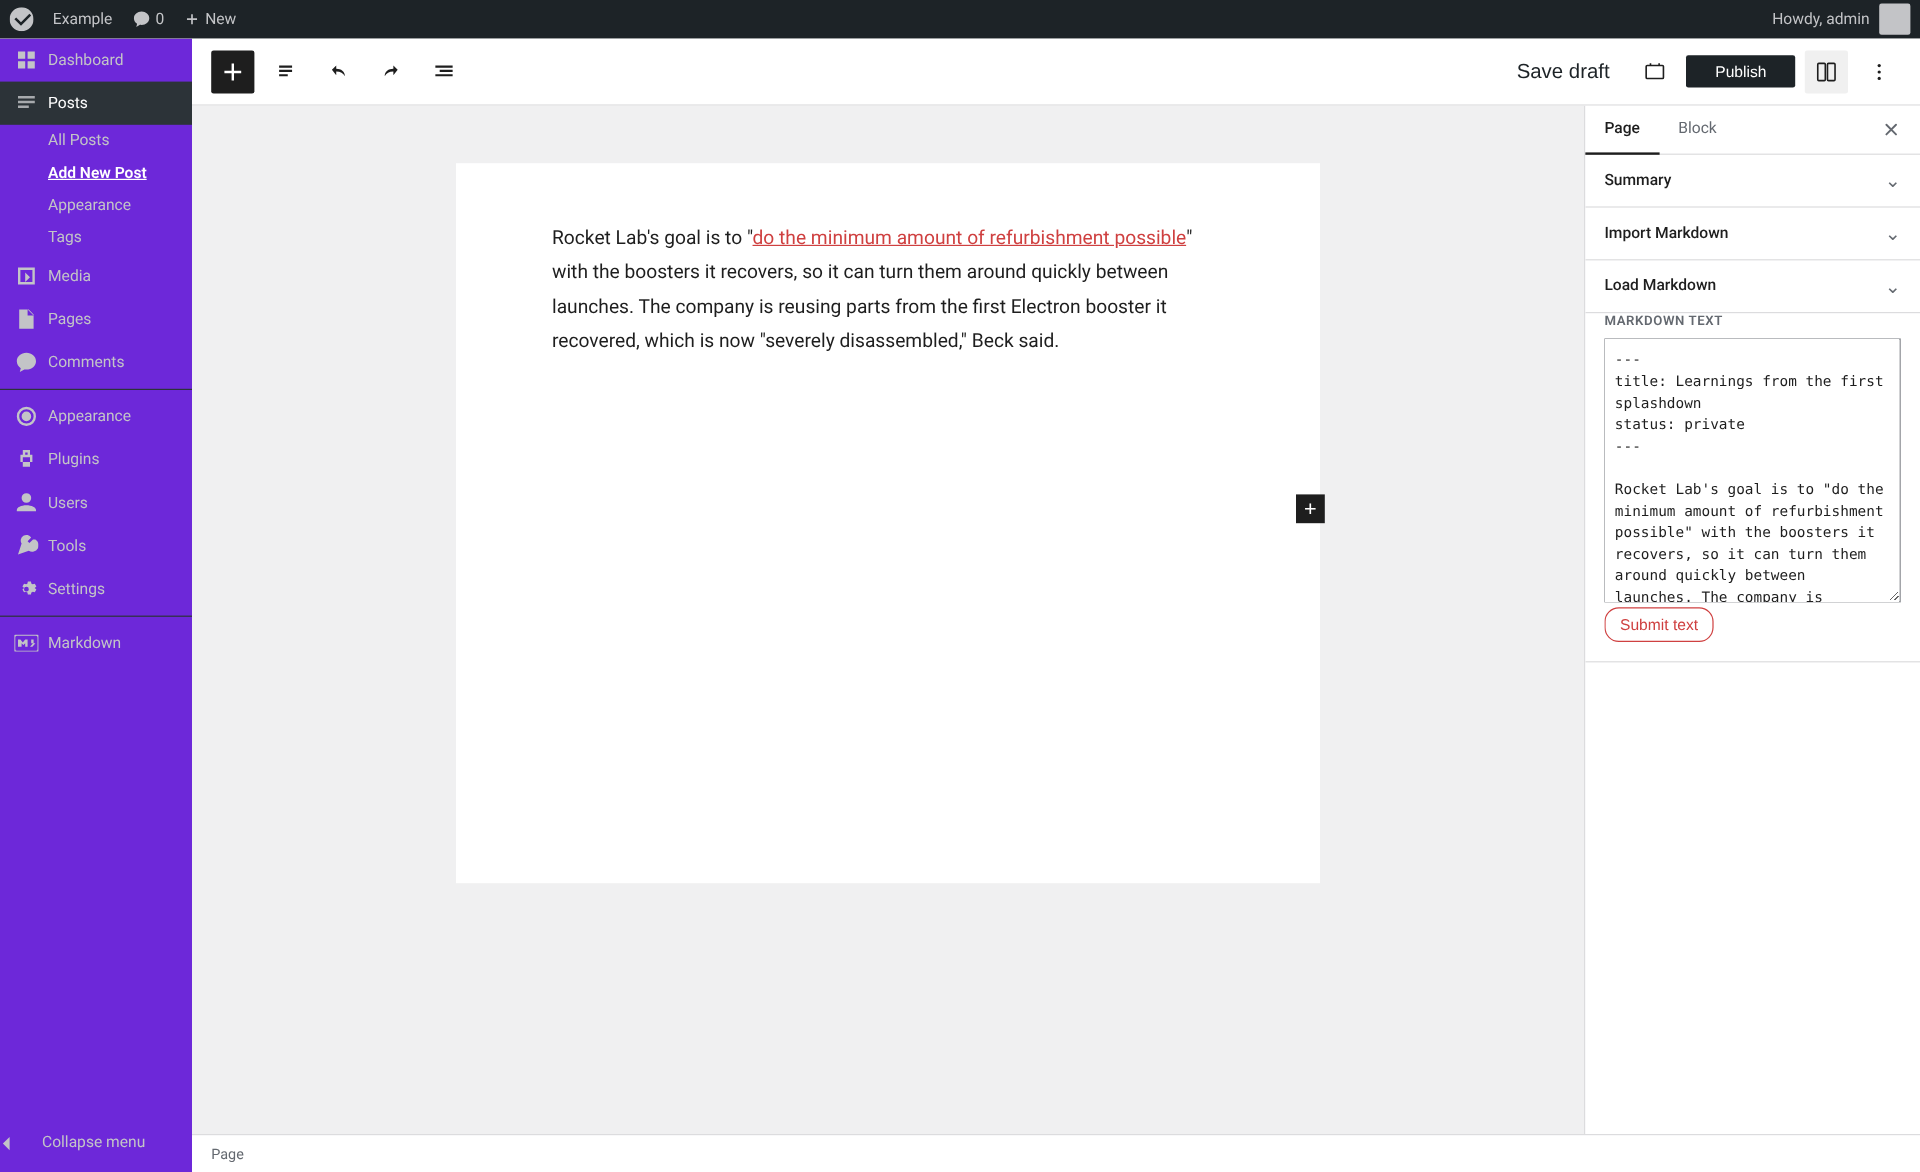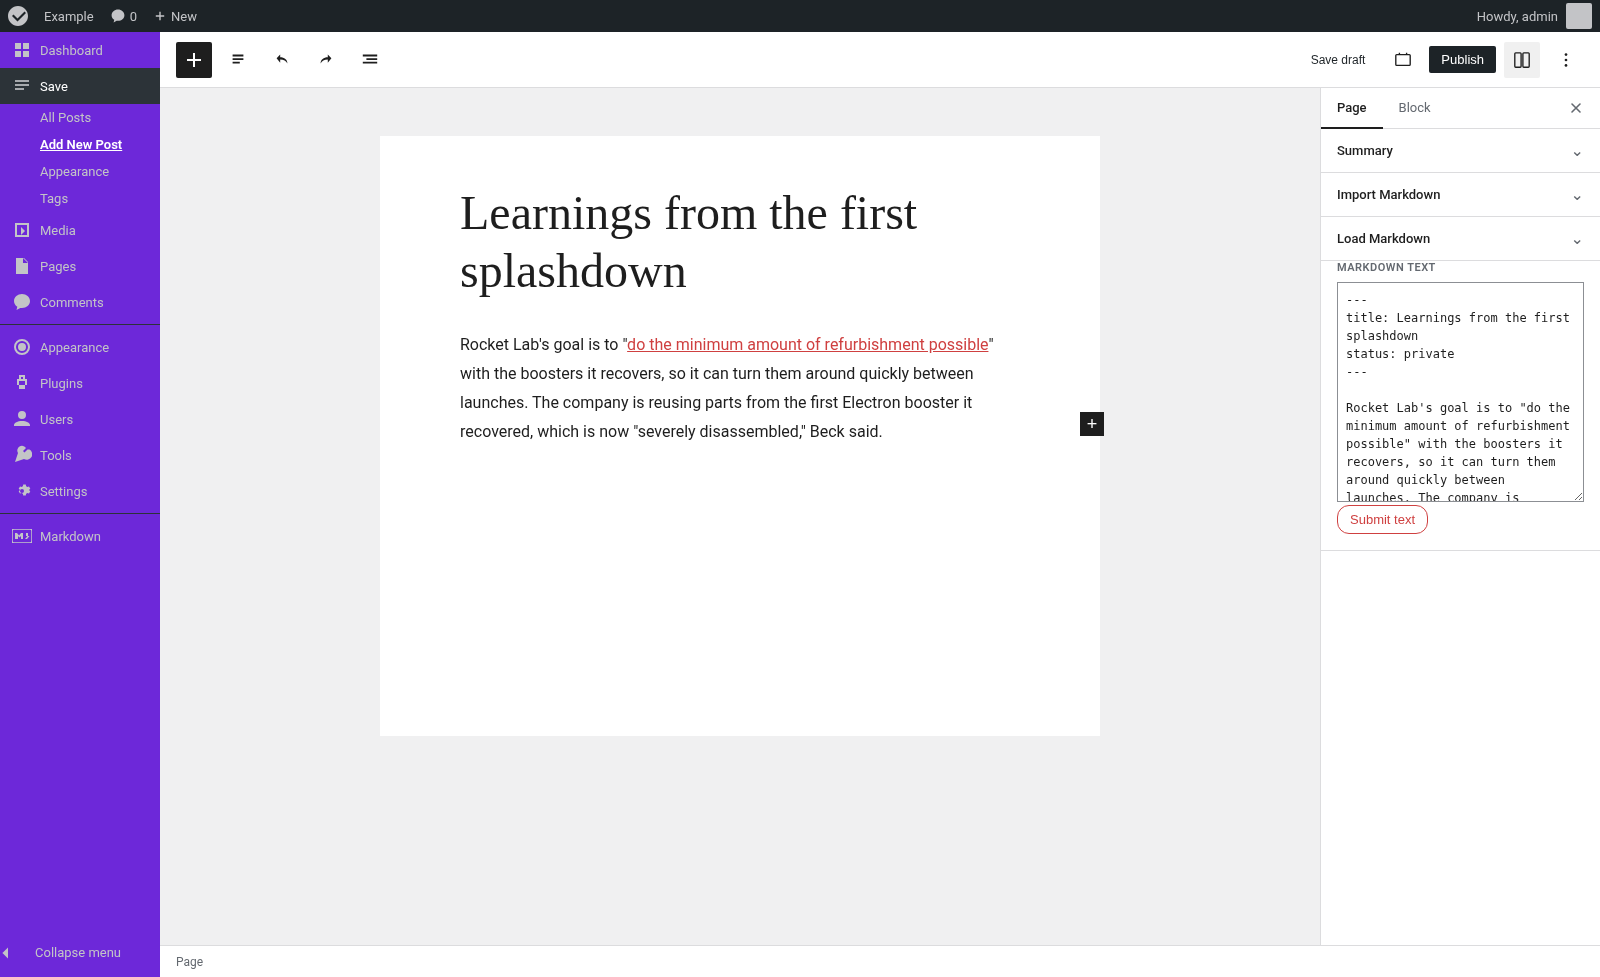--- a/index.html
+++ b/index.html
@@ -96,7 +96,7 @@
       border: none;
       cursor: pointer;
       color: #1d2327;
-      font-size: 12px;
+      font-size: 17px;
       padding: 6px 12px;
     }
     .publish-btn {

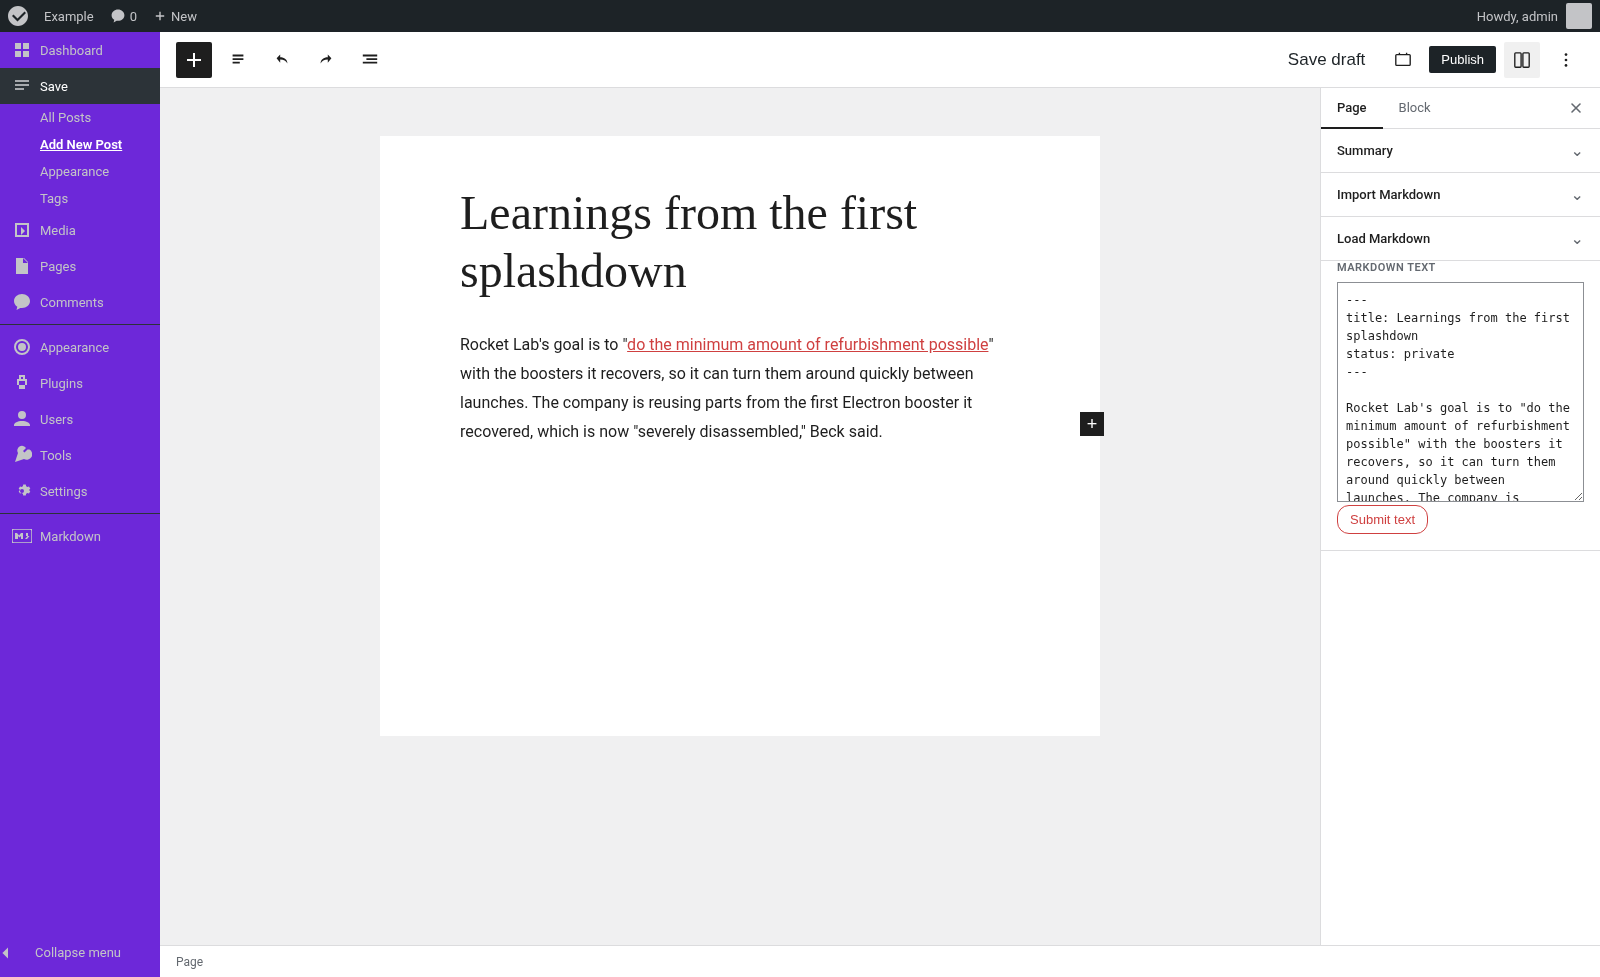--- a/index.html
+++ b/index.html
@@ -103,7 +103,7 @@
       background: #1d2327;
       color: #fff;
       border: none;
-      padding: 6px 12px;
+      padding: 6px 24px;
       cursor: pointer;
       border-radius: 2px;
       font-size: 13px;

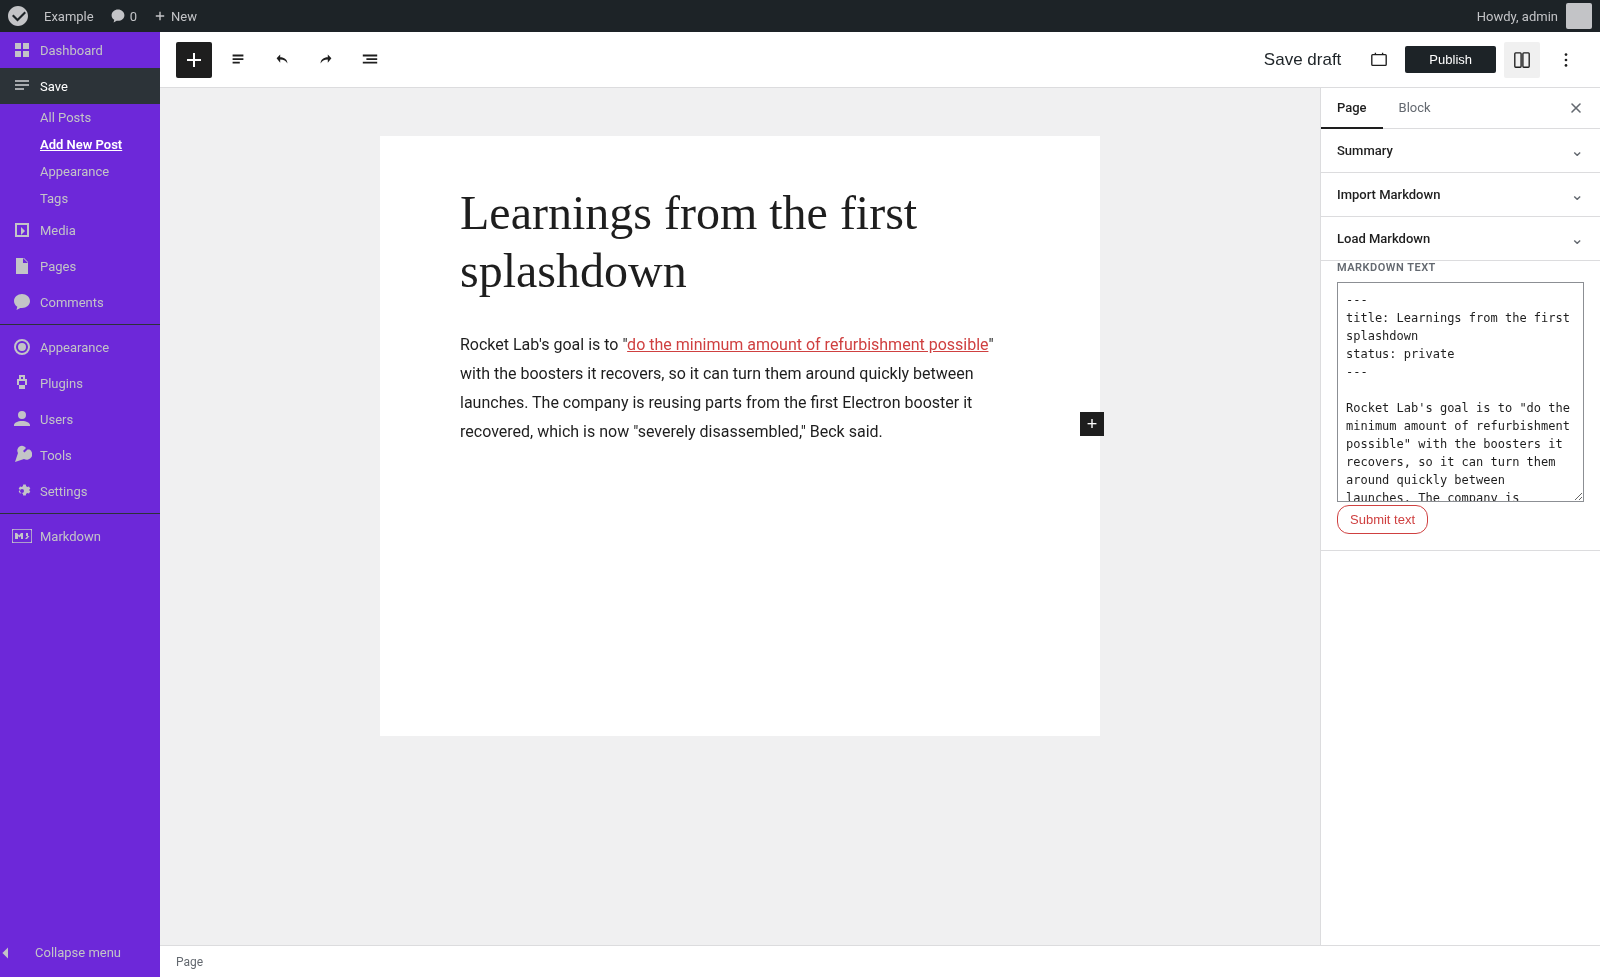--- a/index.html
+++ b/index.html
@@ -351,7 +351,7 @@
             <path d="M3 4h14v2H3V4zm0 4h14v2H3V8zm0 4h9v2H3v-2z"></path>
           </svg>
       </span>
-      <span style="color:#fff;">Save</span>
+      <span style="color:#fff;">Posts</span>
     </div>
 
     <div class="sidebar-sub">

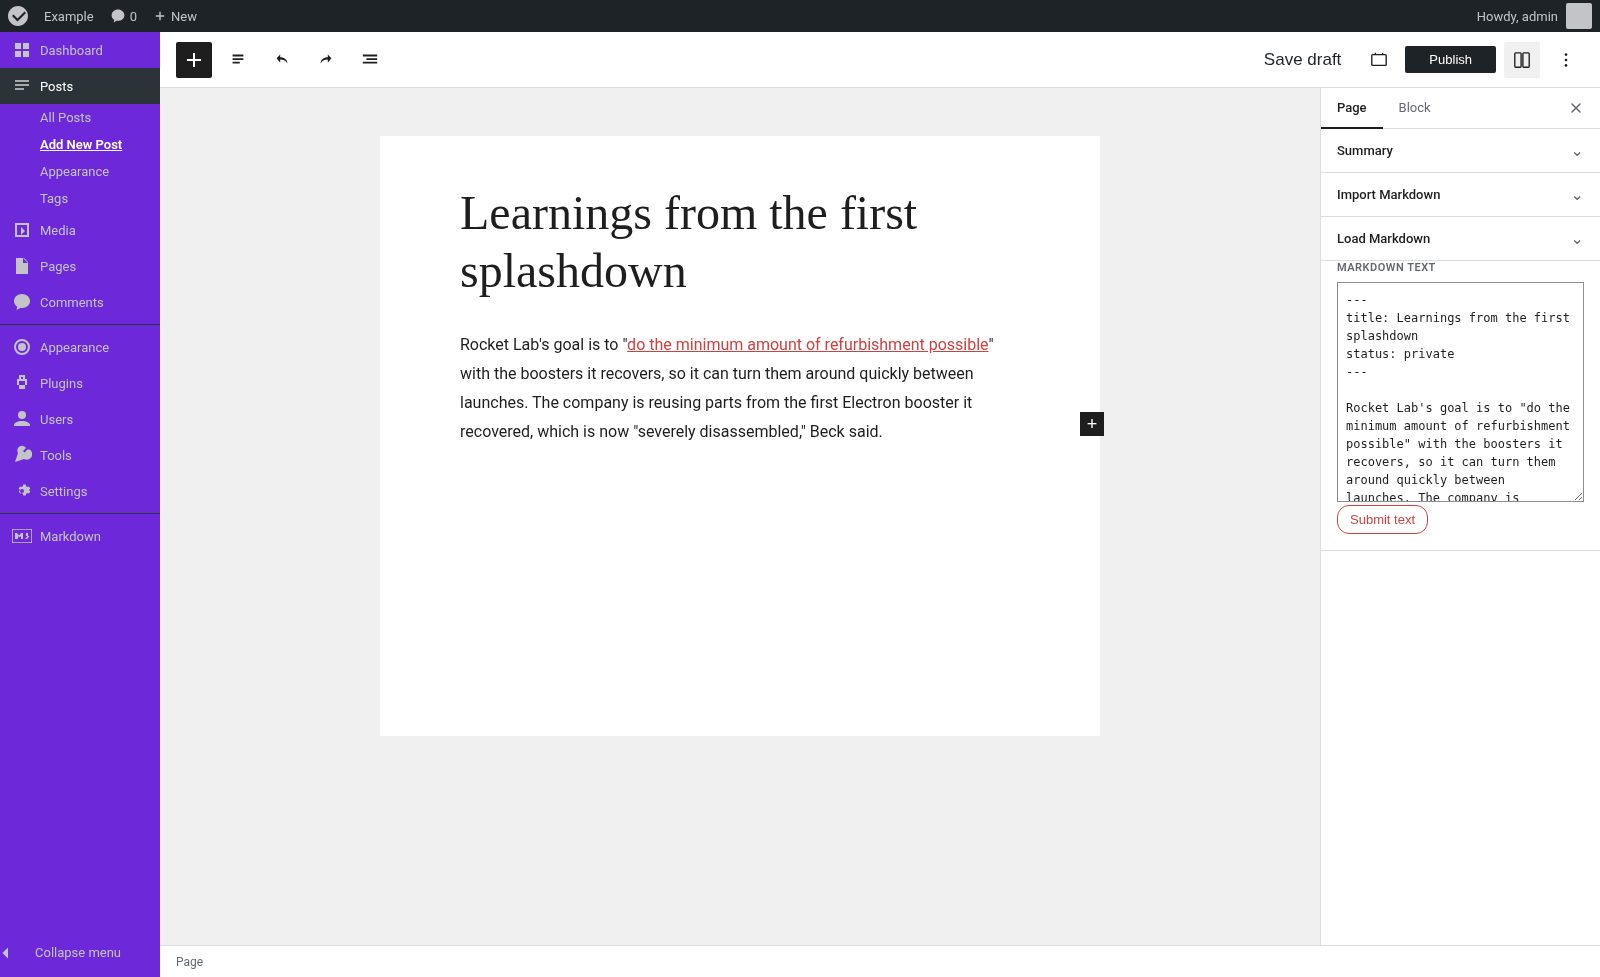--- a/index.html
+++ b/index.html
@@ -515,7 +515,6 @@
 
       <div class="post-content">
         <div class="post-paper">
-          <div class="post-title" contenteditable="false" style="">Learnings from the first splashdown</div>
           <div class="post-paragraph">
             Rocket Lab's goal is to "<a href="#">do the minimum amount of refurbishment possible</a>" with the boosters it recovers, so it can turn them around quickly between launches. The company is reusing parts from the first Electron booster it recovered, which is now "severely disassembled," Beck said.
           </div>

